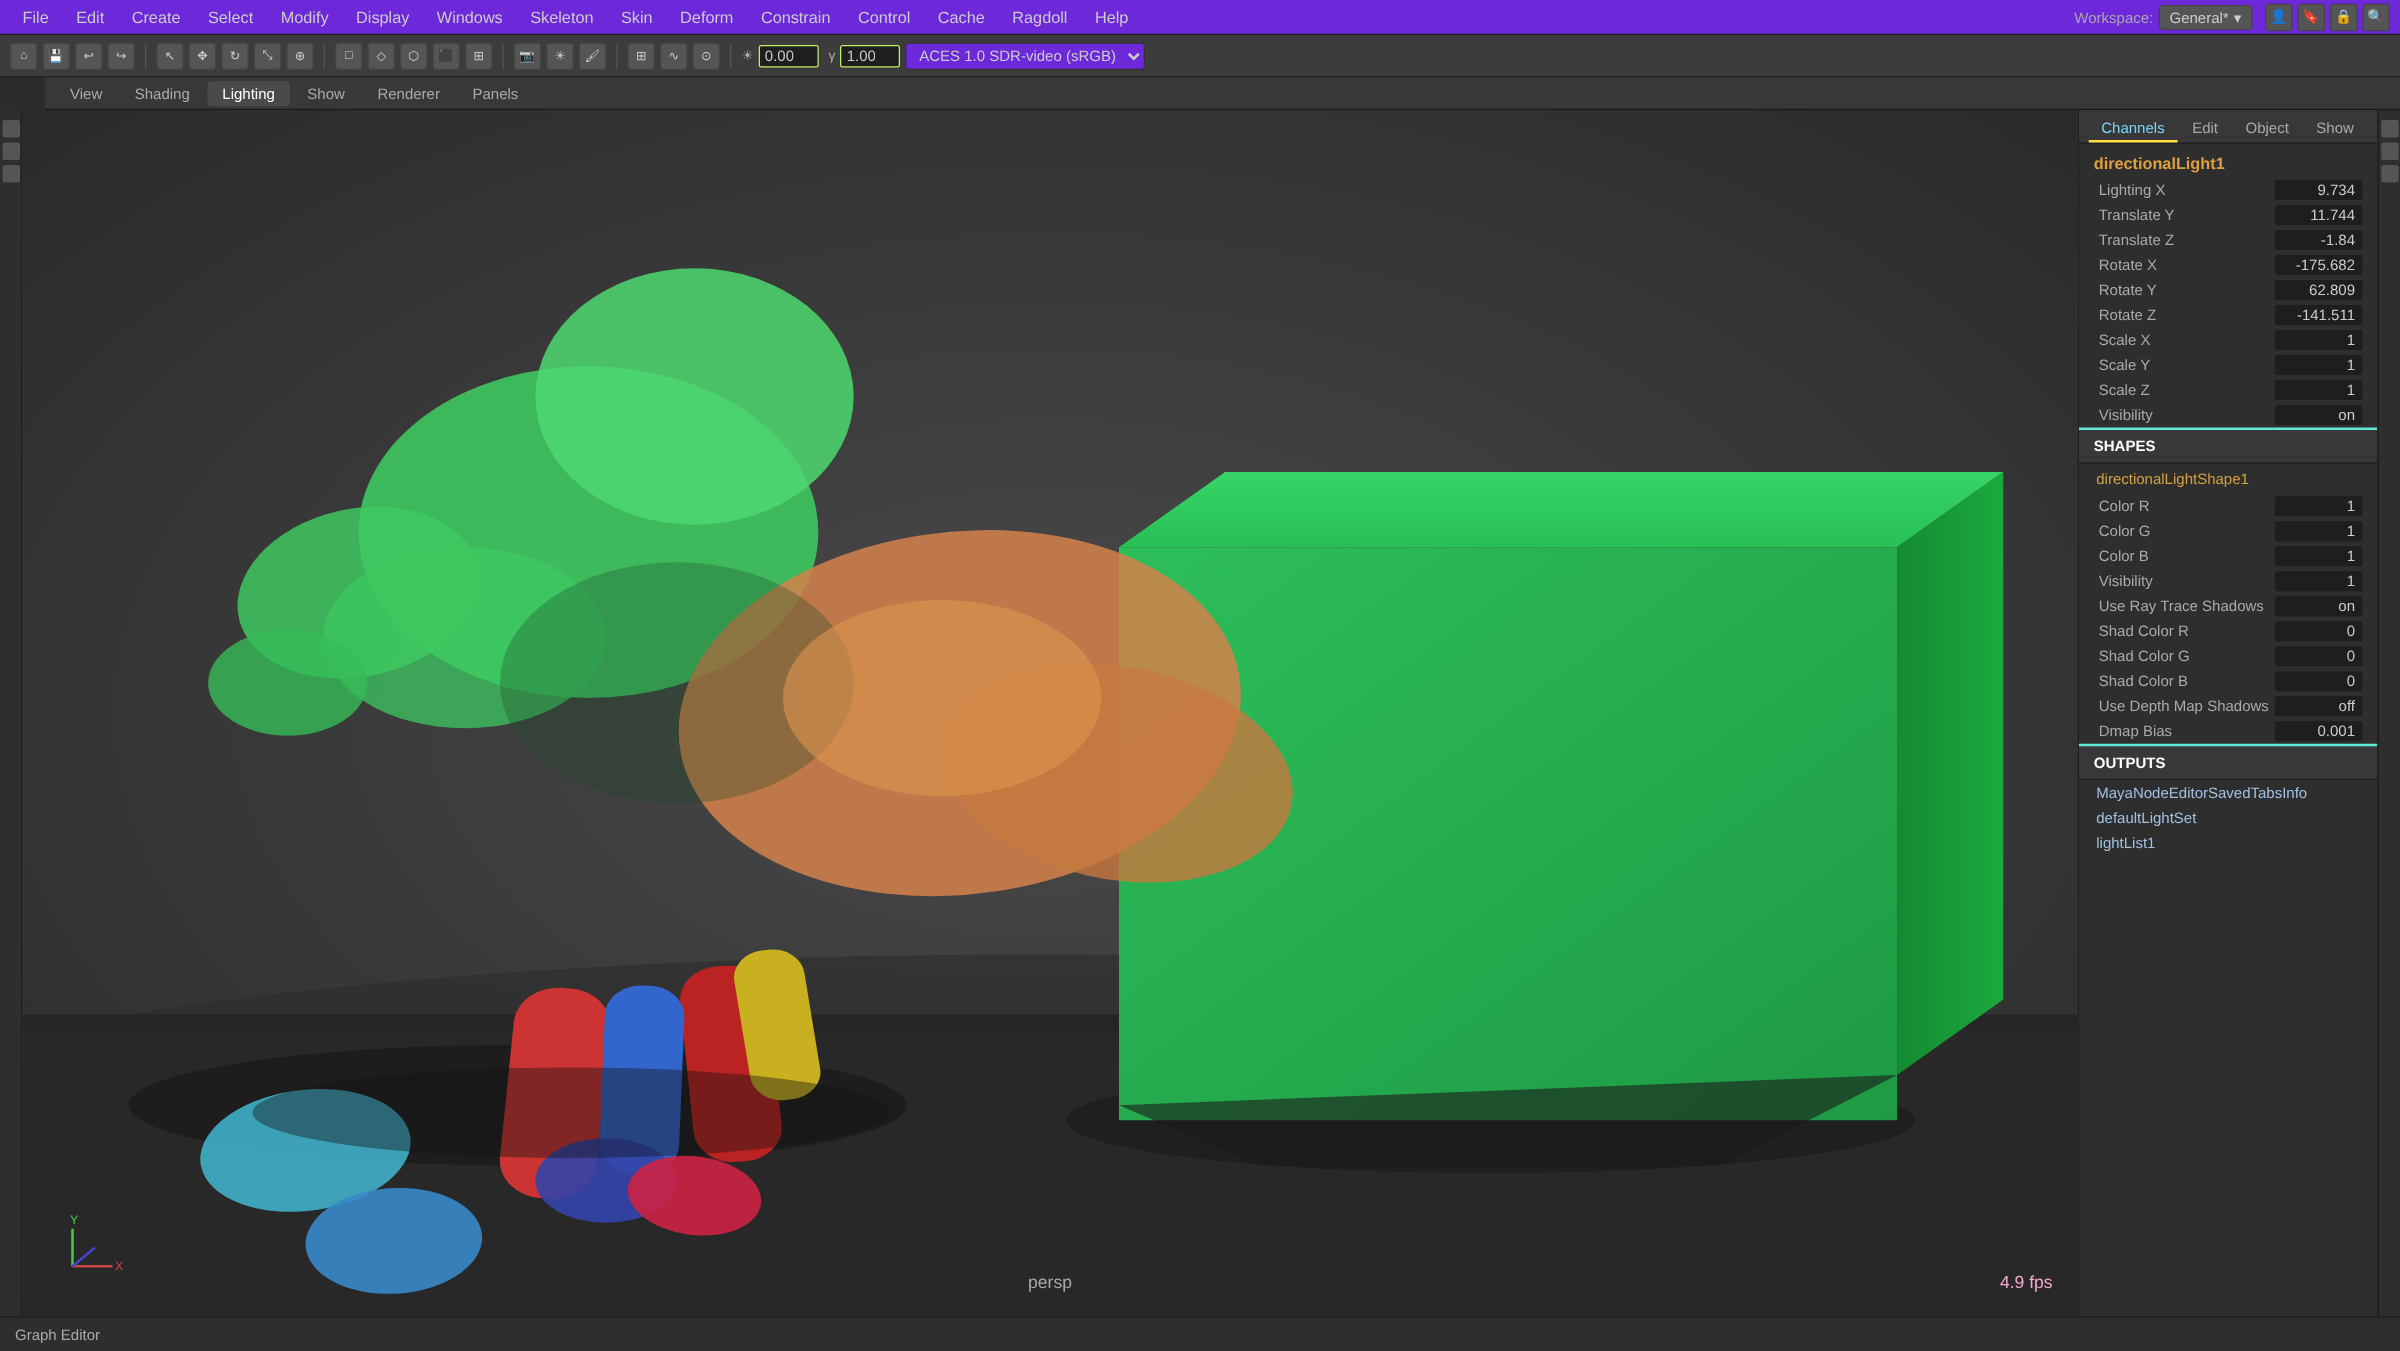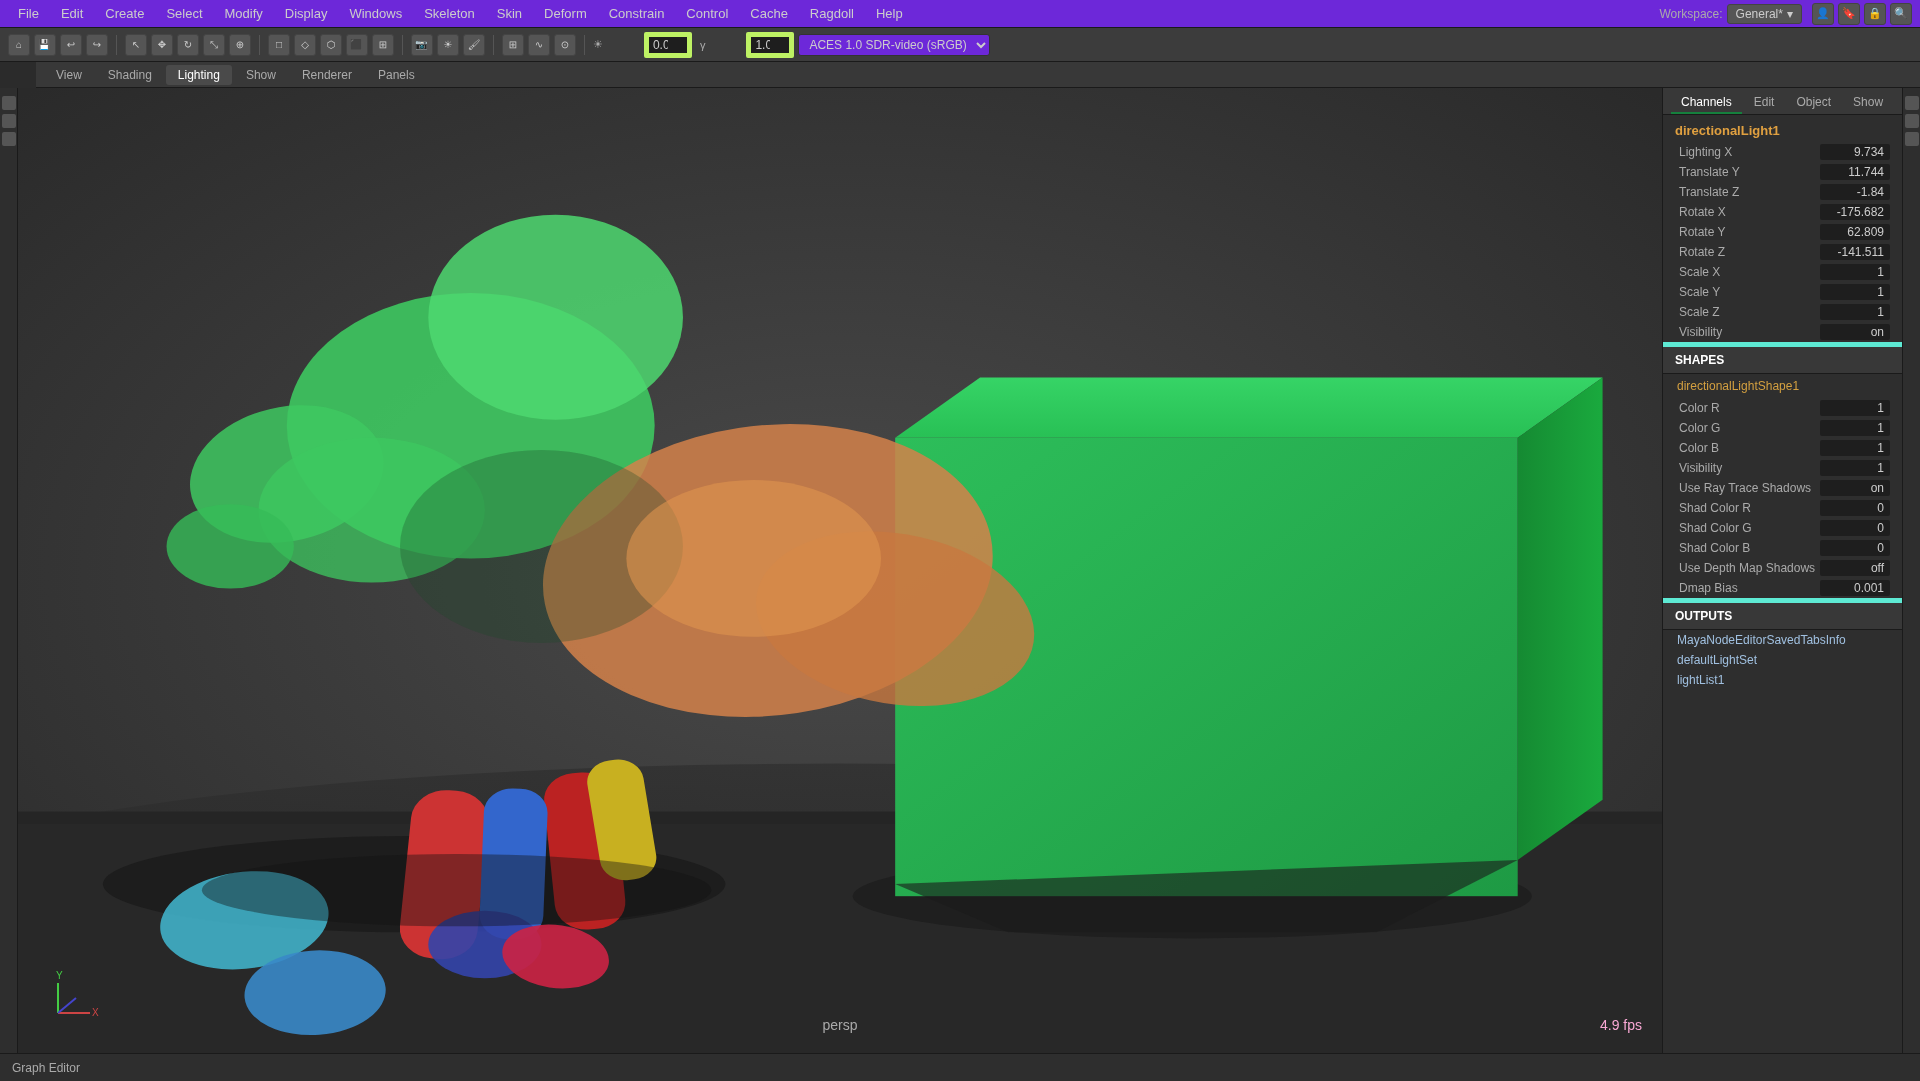--- a/index.html
+++ b/index.html
@@ -275,13 +275,12 @@
 
     .numfield {
       background: #1e1e1e;
-      border: 5px solid #bef264;
+      border: 1px solid #bef264;
       color: #ccc;
       padding: 1px 4px;
       width: 48px;
       font-size: 12px;
       border-radius: 2px;
-      margin-left: 37px;
     }
 
     .color-select {

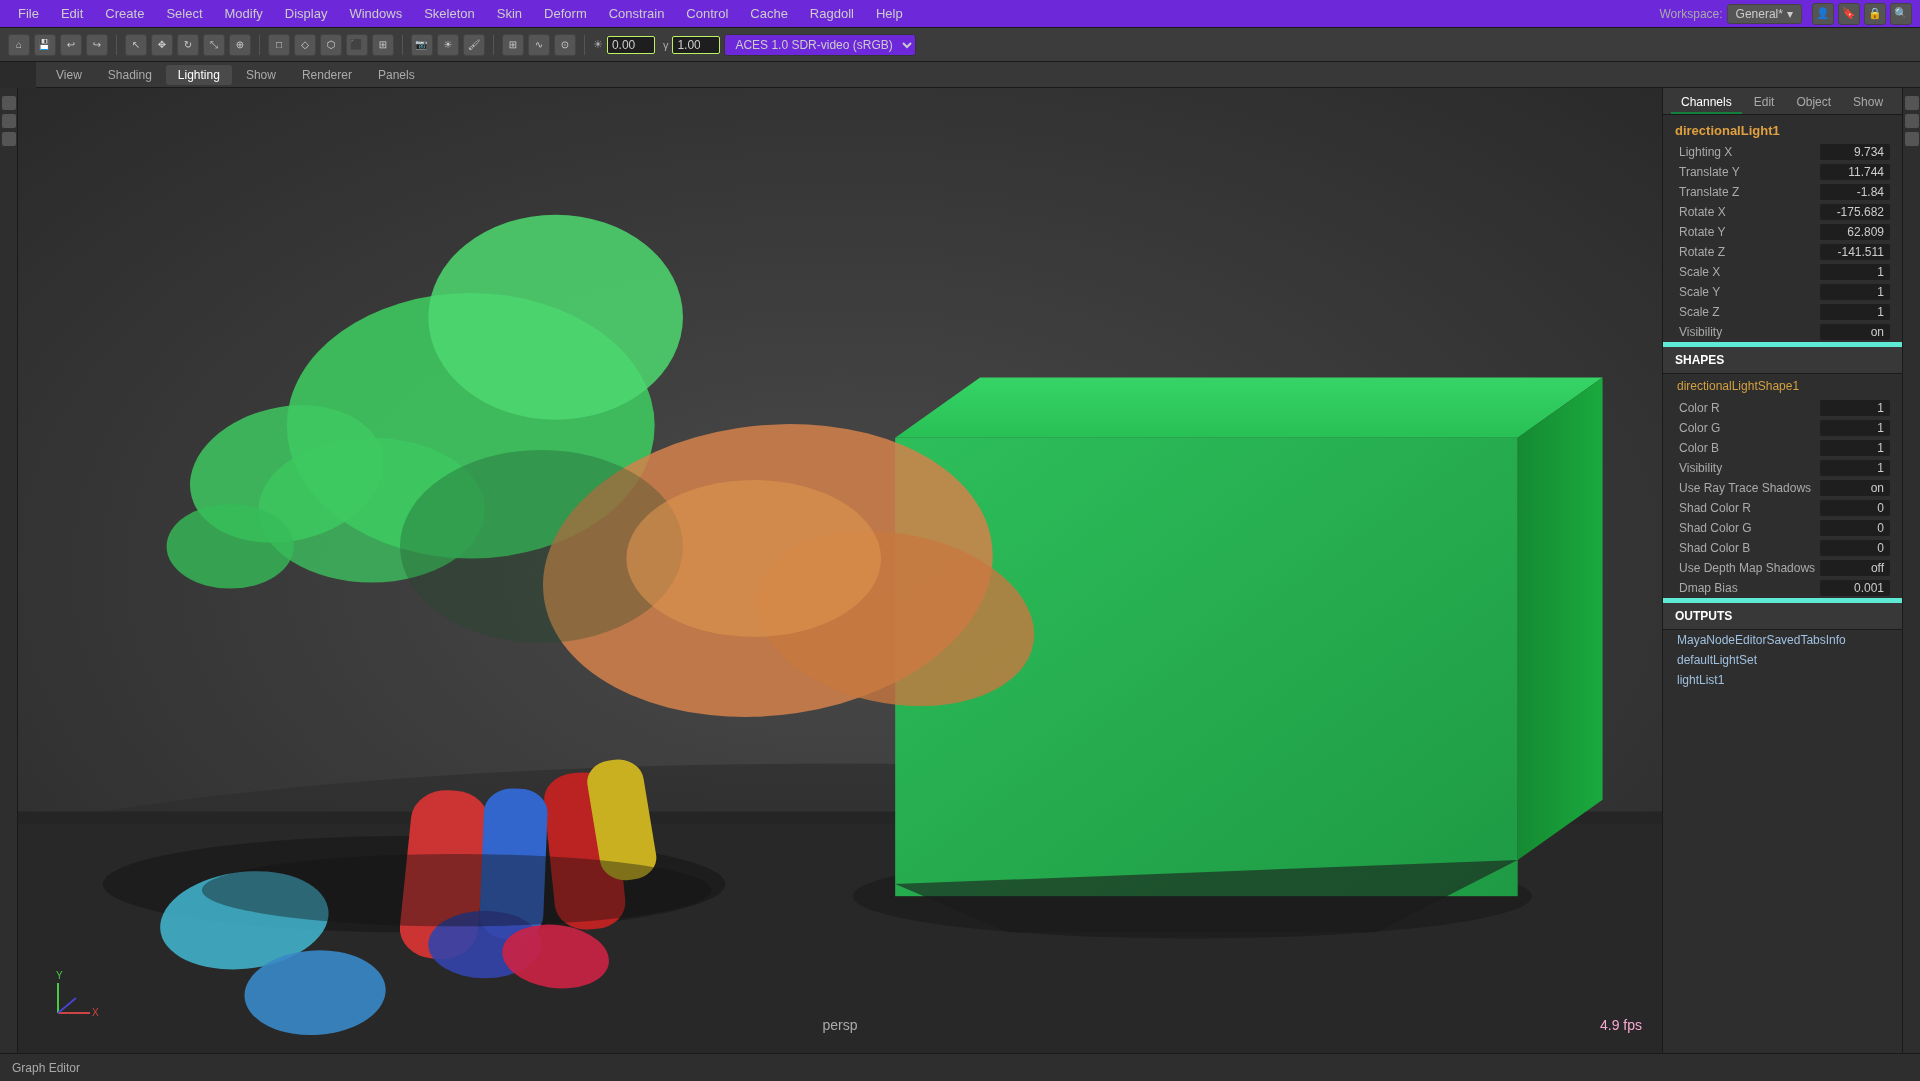--- a/index.html
+++ b/index.html
@@ -164,7 +164,7 @@
       cursor: pointer;
       border-bottom: 2px solid transparent;
     }
-    .panel-tab.active { color: #ffffff; border-bottom: 2px solid #15803d; }
+    .panel-tab.active { color: #7dd3fc; border-bottom: 2px solid #fde047; }
 
     
     .object-name {

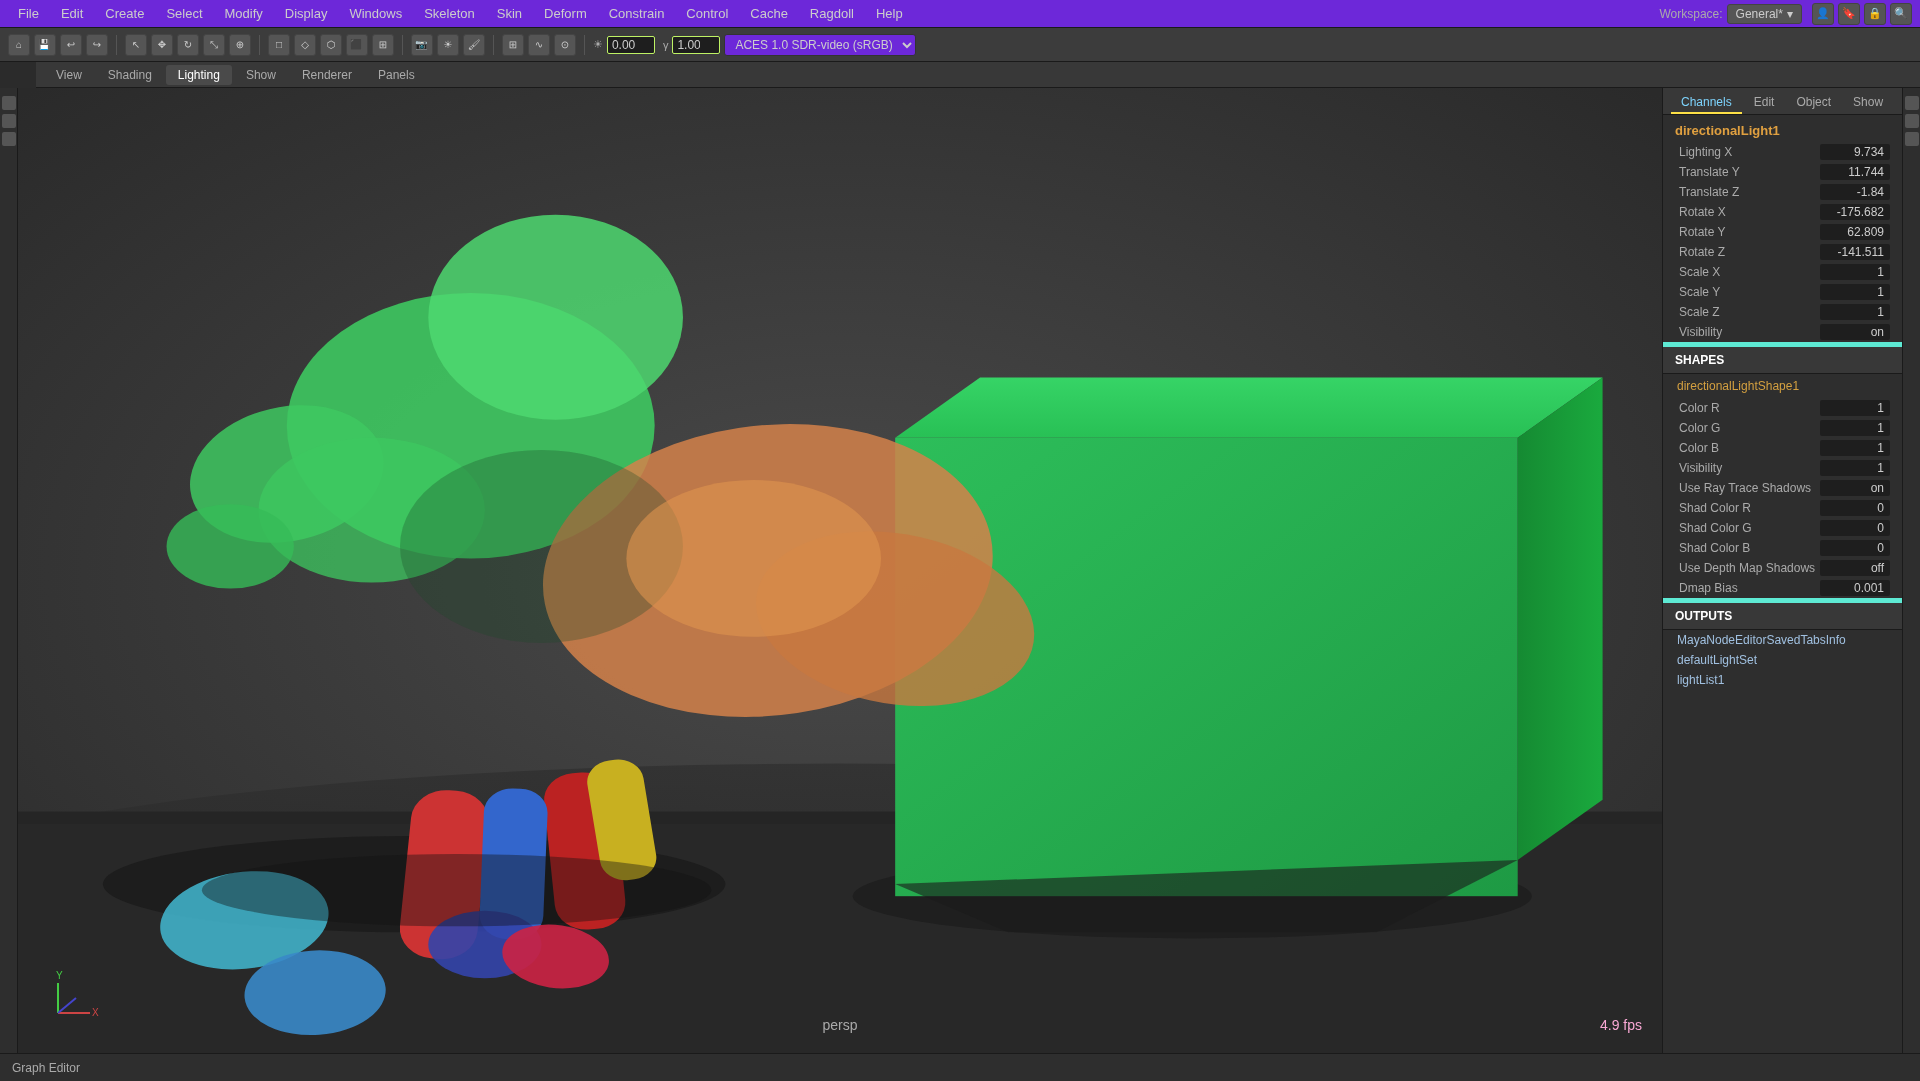--- a/index.html
+++ b/index.html
@@ -205,7 +205,7 @@
       font-size: 12px;
       font-weight: bold;
       background: #383838;
-      border-top: 5px solid #5eead4;
+      border-top: 2px solid #5eead4;
       border-bottom: 1px solid #1a1a1a;
       cursor: pointer;
     }

